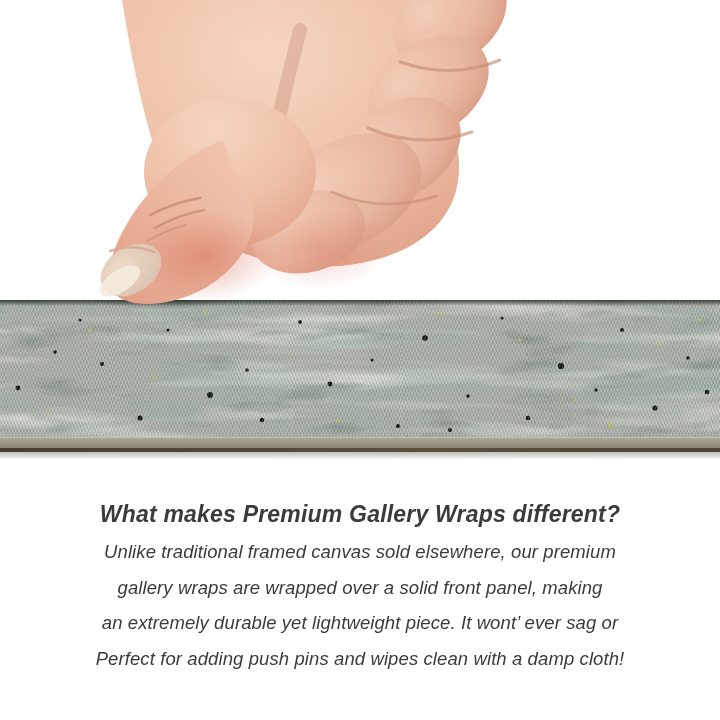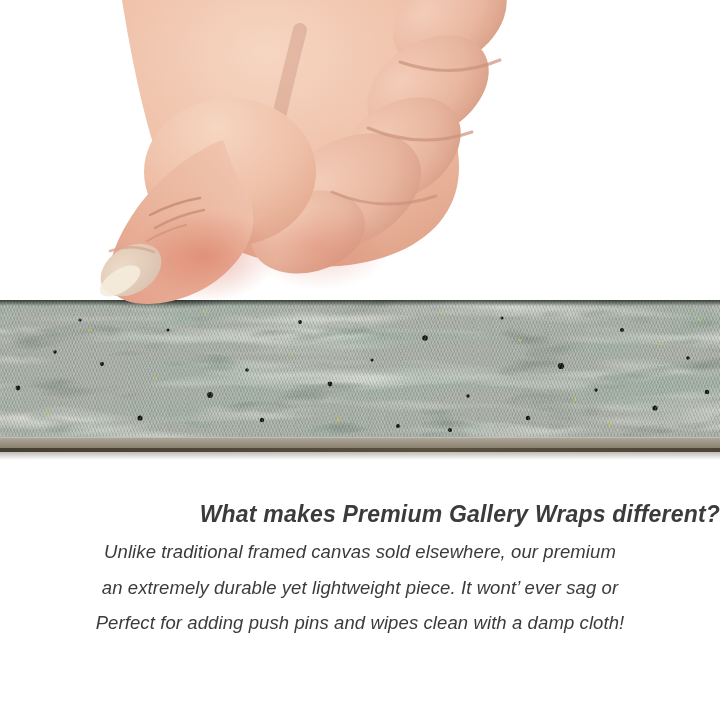--- a/index.html
+++ b/index.html
@@ -32,7 +32,7 @@
   .copy{position:absolute;top:499px;left:0;width:720px;text-align:center;z-index:2;
         color:#3b3b3b;font-style:italic;}
   .copy h1{margin:0 0 7px 0;font-family:"Liberation Sans",sans-serif;
-        font-style:italic;font-weight:700;font-size:23px;line-height:1.35;letter-spacing:0.2px;text-align:right;}
+        font-style:italic;font-weight:700;font-size:23px;line-height:1.35;letter-spacing:0.2px;}
   .copy p{margin:8px;font-family:"Liberation Sans",sans-serif;
         font-style:italic;font-weight:400;font-size:18.5px;line-height:1.49;letter-spacing:0.1px;}
 </style>

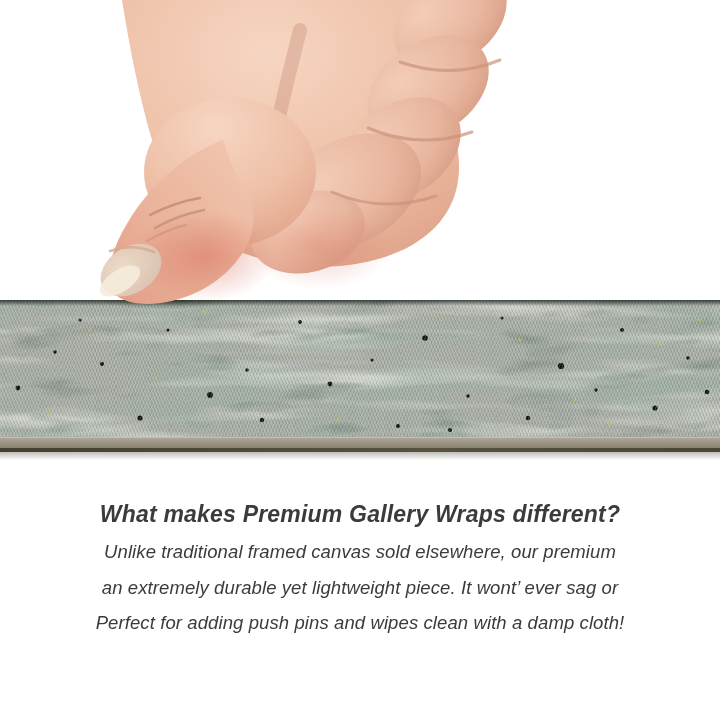--- a/index.html
+++ b/index.html
@@ -185,6 +185,7 @@
   <div class="copy">
     <h1>What makes Premium Gallery Wraps different?</h1>
     <p>Unlike traditional framed canvas sold elsewhere, our premium</p>
+    <p>gallery wraps are wrapped over a solid front panel, making</p>
     <p>an extremely durable yet lightweight piece. It wont’ ever sag or</p>
     <p>Perfect for adding push pins and wipes clean with a damp cloth!</p>
   </div>

